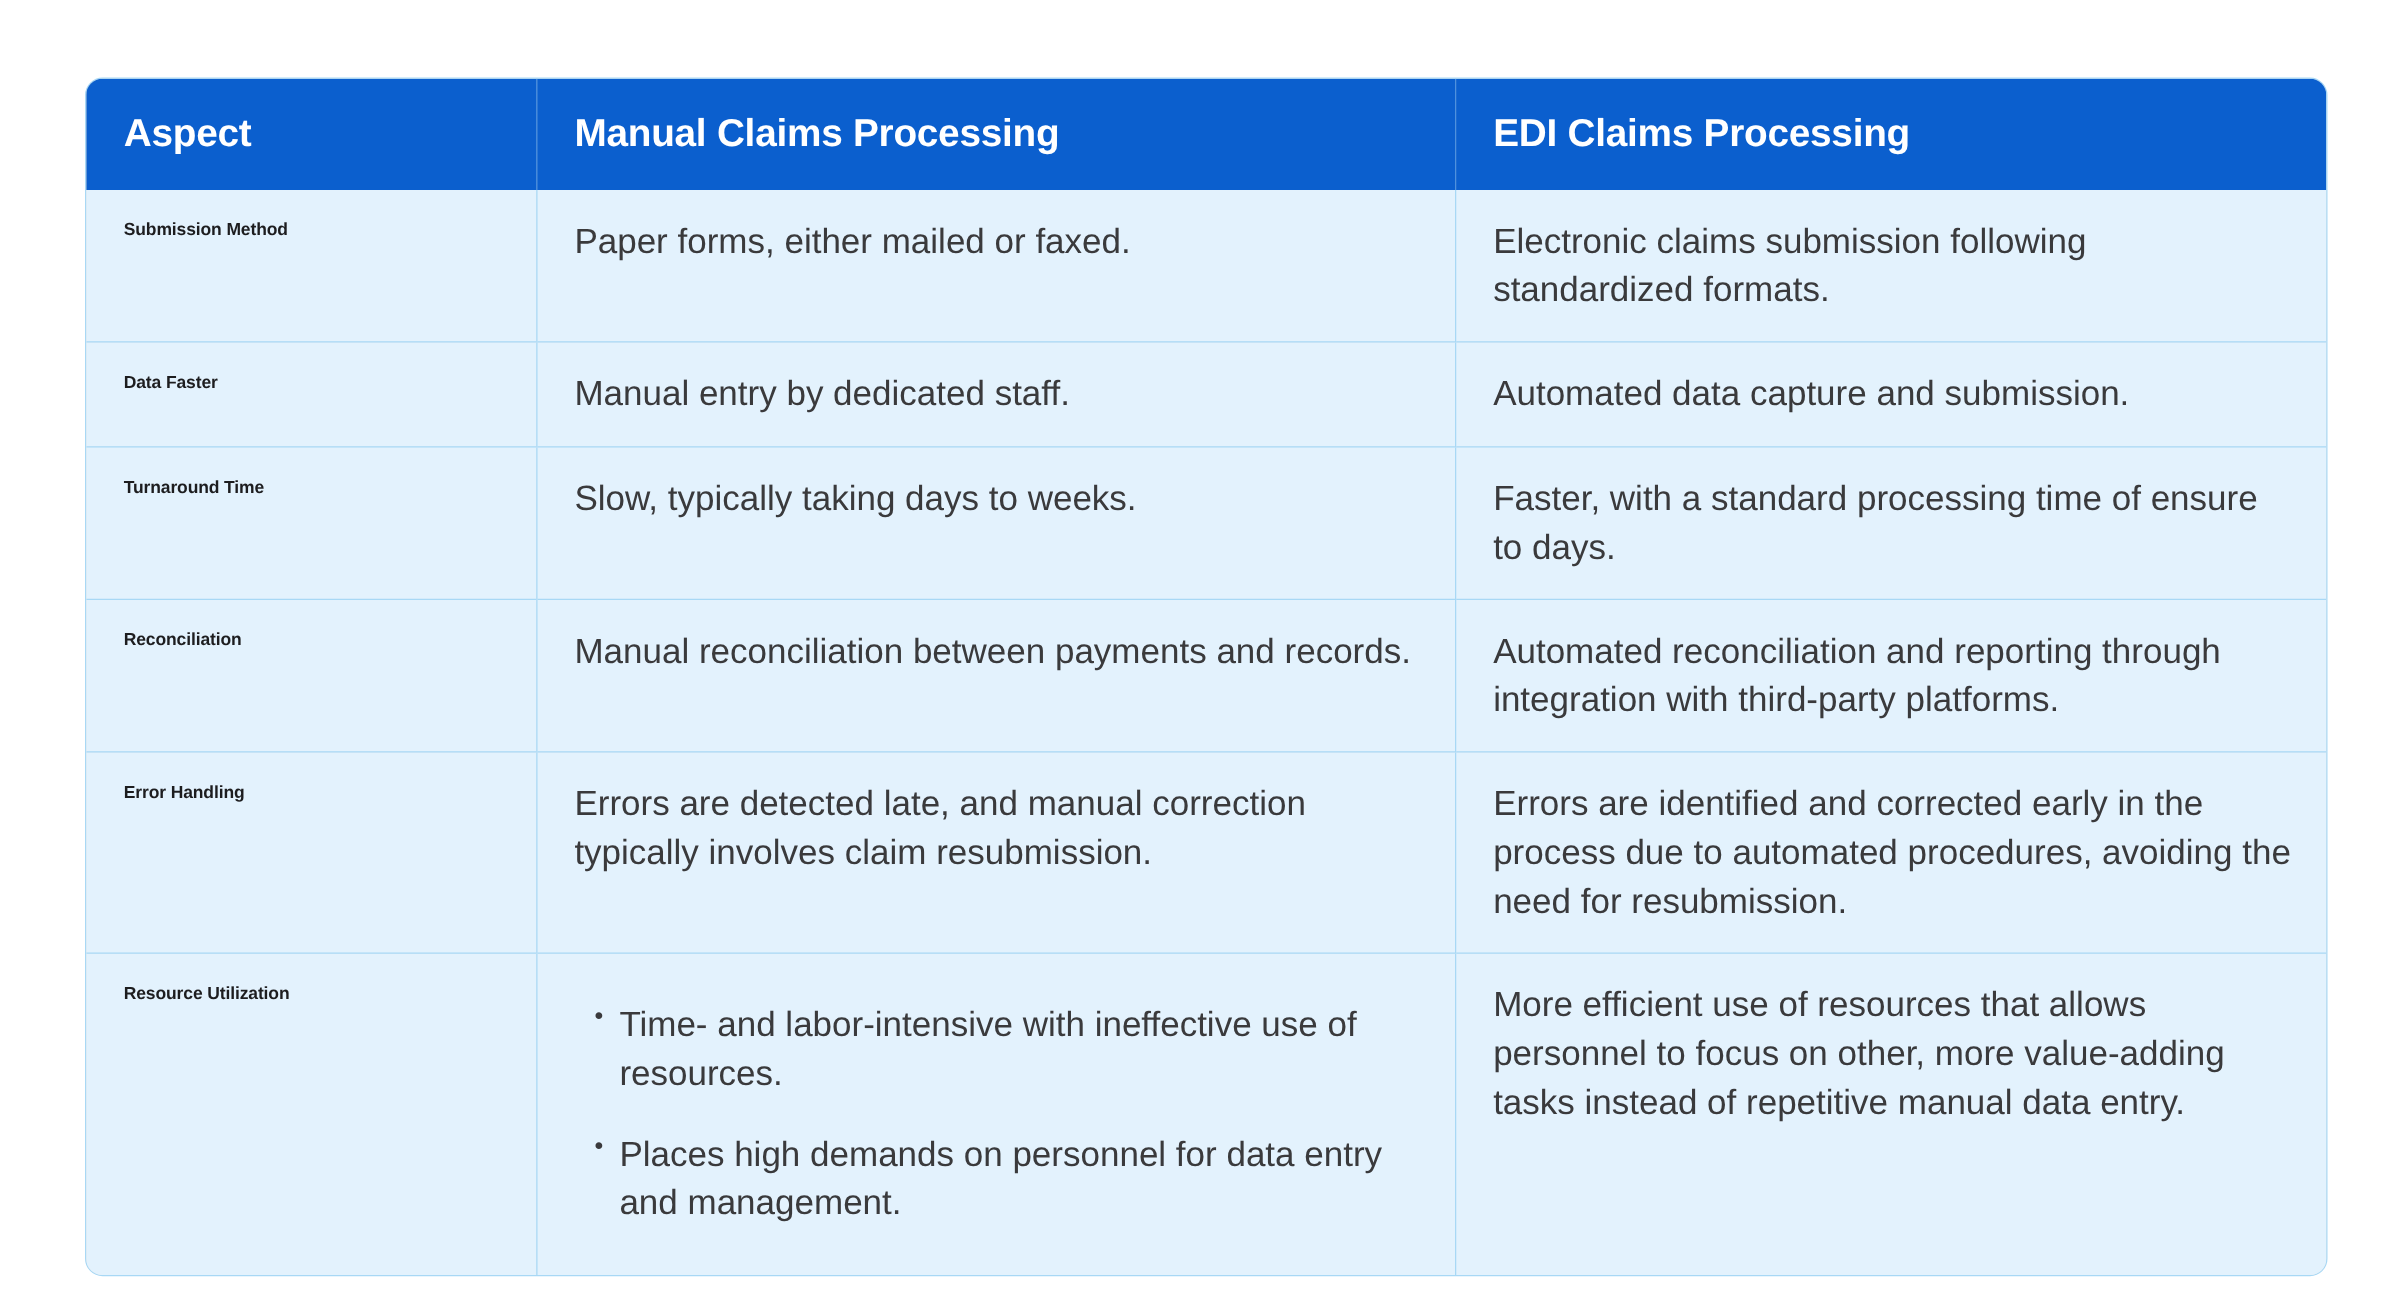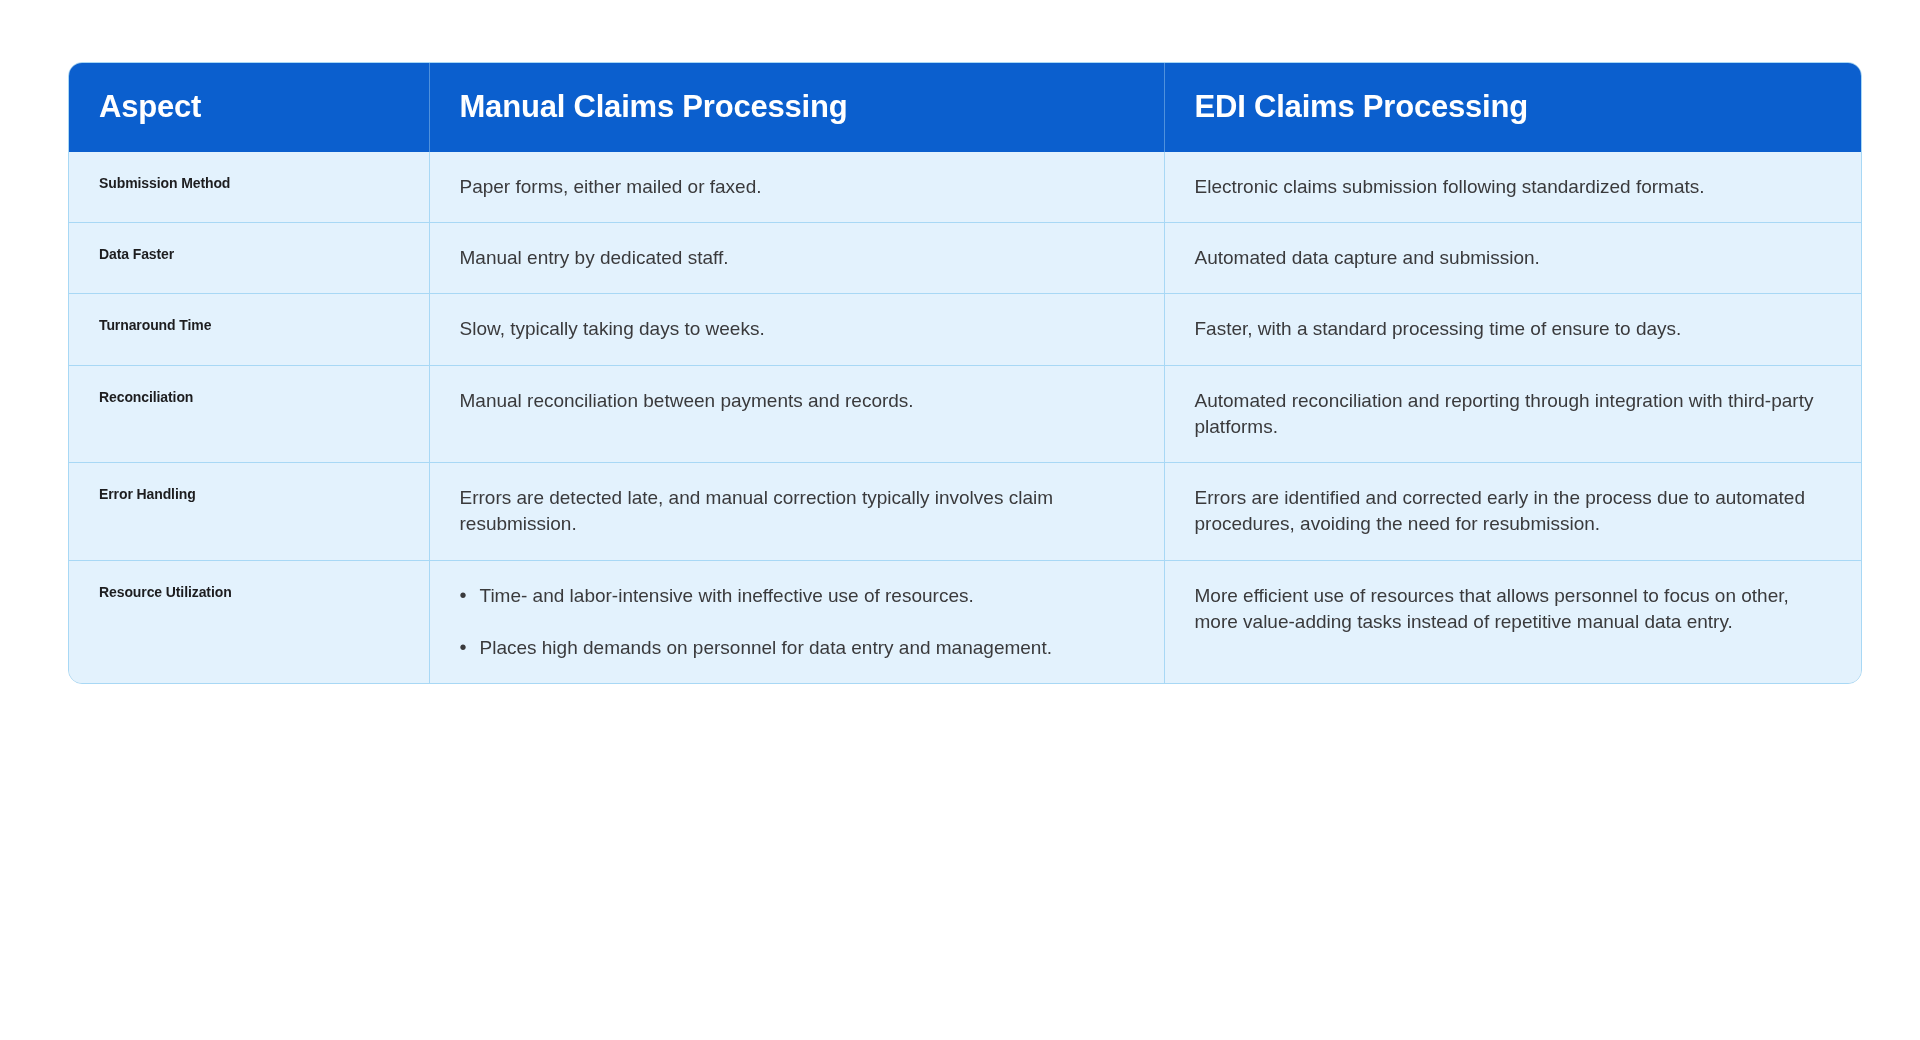--- a/index.html
+++ b/index.html
@@ -62,7 +62,7 @@
     border-right: 1px solid #a8d8f5;
     vertical-align: top;
     padding: 22px 26px 22px 30px;
-    font-size: 19px;
+    font-size: 28px;
     line-height: 1.38;
     color: #3a3a3c;
     box-sizing: border-box;

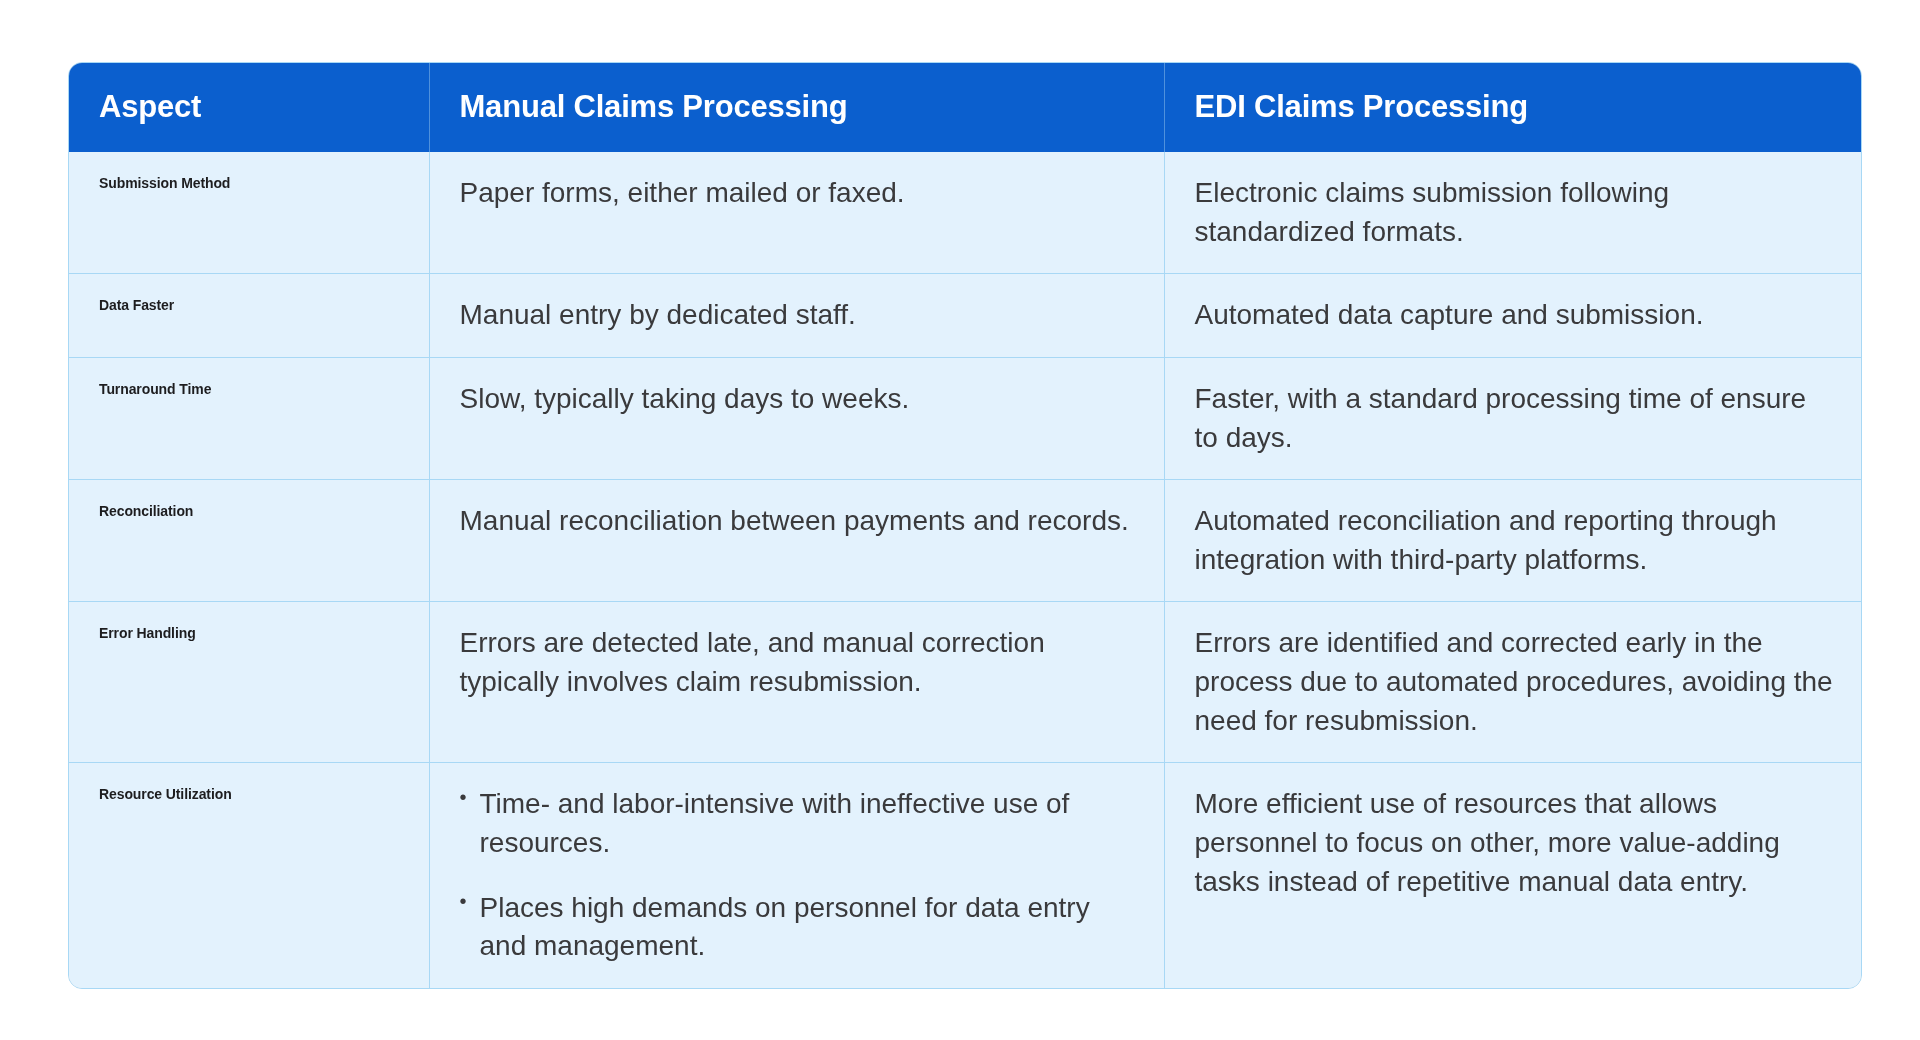--- a/index.html
+++ b/index.html
@@ -79,7 +79,7 @@
   }
 
   ul.bullets {
-    margin: 0;
+    margin: 16px;
     padding: 0;
     list-style: none;
   }

